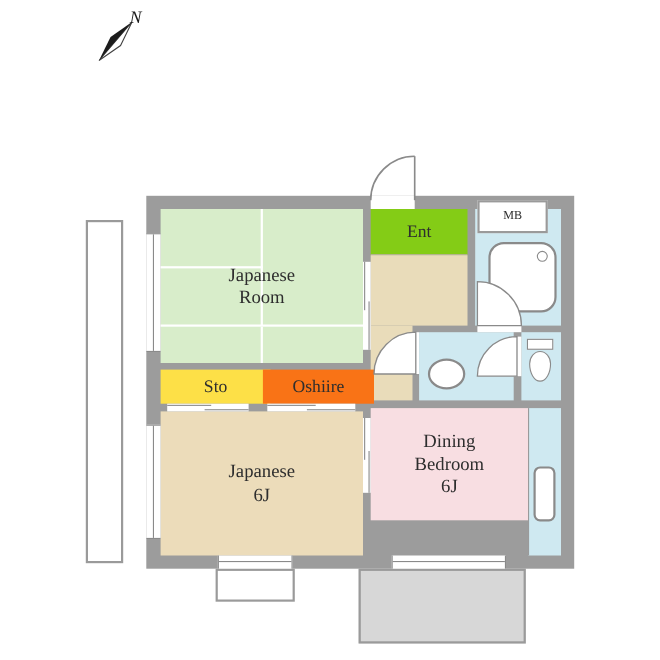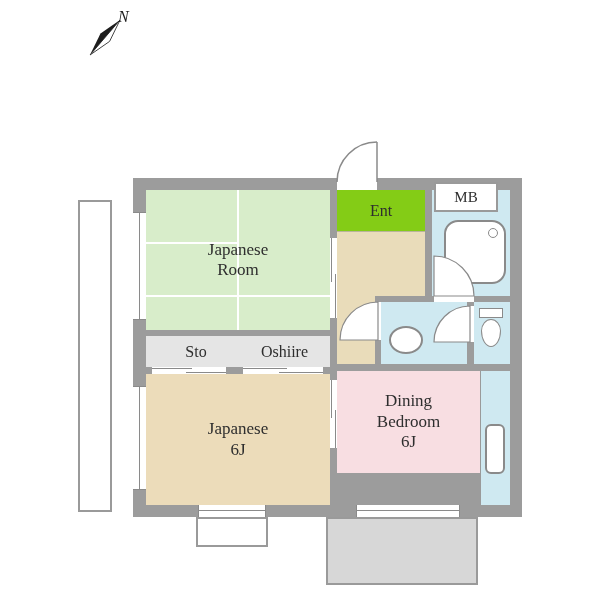--- a/index.html
+++ b/index.html
@@ -16,7 +16,7 @@
   .room { position:absolute; display:flex; align-items:center; justify-content:center; }
   .label { position:relative; z-index:2; font-size:17px; line-height:1.2; text-align:center; white-space:nowrap; color:#2e2e2e; }
   .label.sm { font-size:16px; }
-  .label.xs { font-size:15px; }
+  .label.xs { font-size:11px; }
 
   .tline { position:absolute; background:#ffffff; }
 

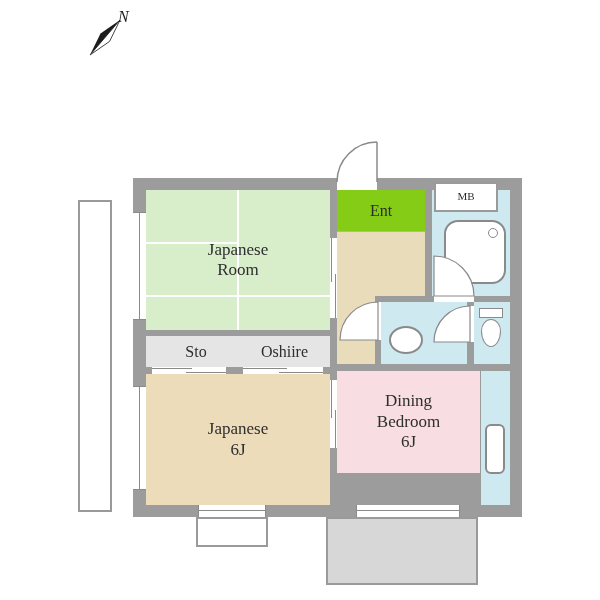--- a/index.html
+++ b/index.html
@@ -102,7 +102,7 @@
     <div class="wc-bowl"></div>
   </div>
 
-  <div class="room" style="left:146px;top:336px;width:100px;height:31px;background:#e5e5e5">
+  <div class="room" style="left:146px;top:336px;width:100px;height:31px;background:#fde047">
     <div class="label sm">Sto</div>
   </div>
 

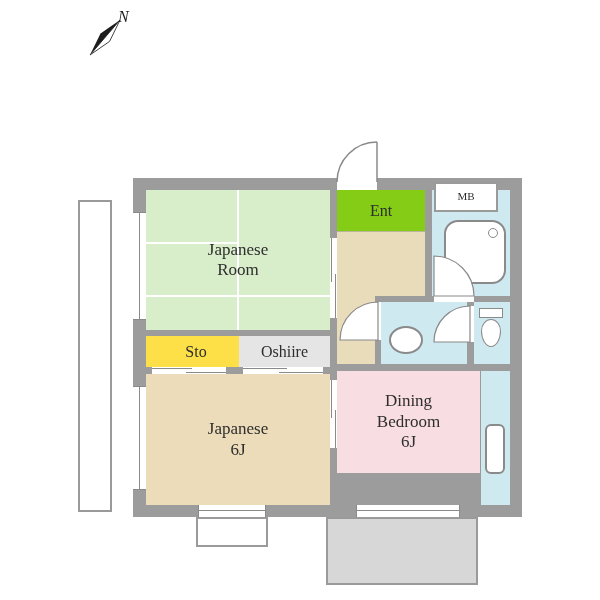--- a/index.html
+++ b/index.html
@@ -106,7 +106,7 @@
     <div class="label sm">Sto</div>
   </div>
 
-  <div class="room" style="left:239px;top:336px;width:91px;height:31px;background:#e5e5e5">
+  <div class="room" style="left:239px;top:336px;width:101px;height:31px;background:#f97316">
     <div class="label sm">Oshiire</div>
   </div>
 

